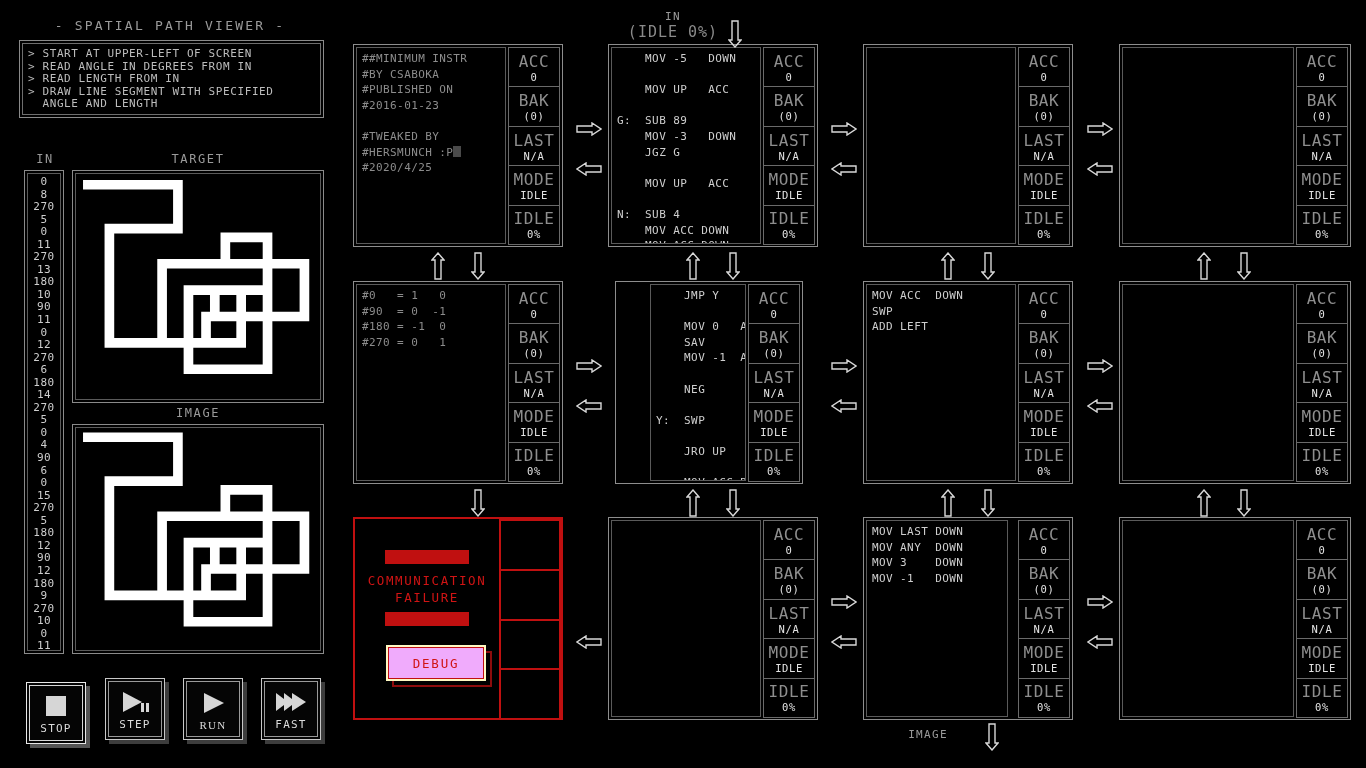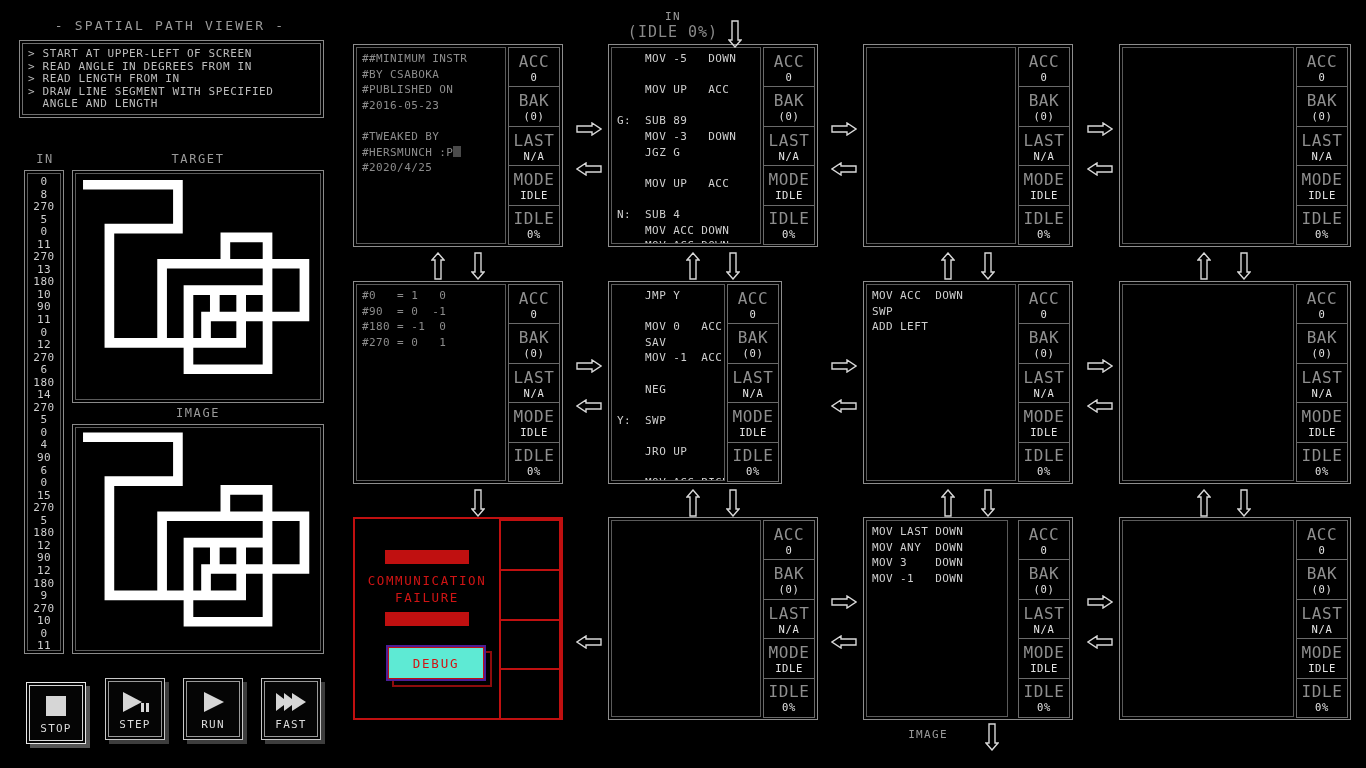--- a/index.html
+++ b/index.html
@@ -297,7 +297,7 @@
         <div class="code-line comment">##MINIMUM INSTR</div>
         <div class="code-line comment">#BY CSABOKA</div>
         <div class="code-line comment">#PUBLISHED ON</div>
-        <div class="code-line comment">#2016-05-23</div>
+        <div class="code-line comment">#2016-01-23</div>
         <div class="code-line comment">&nbsp;</div>
         <div class="code-line comment">#TWEAKED BY</div>
         <div class="code-line comment">#HERSMUNCH :P<span class="cursor-blk"></span></div>

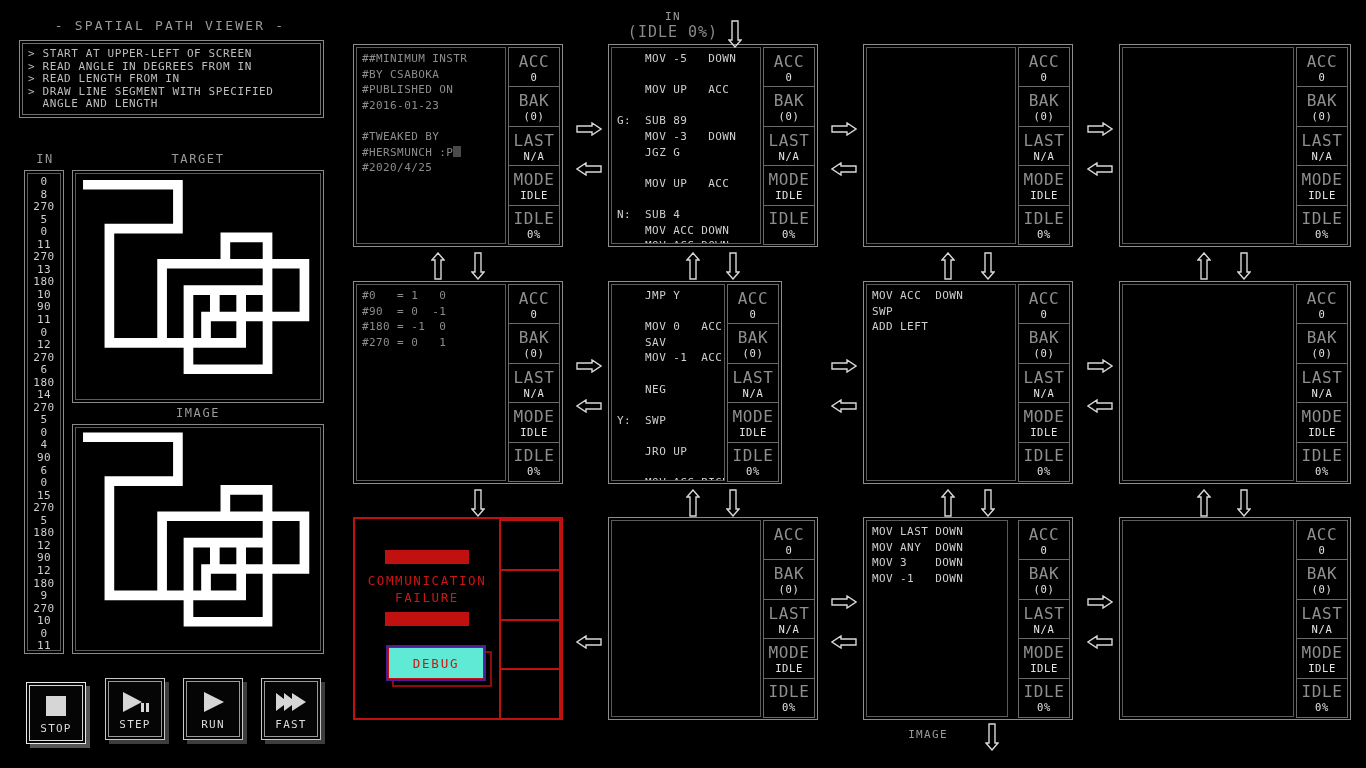--- a/index.html
+++ b/index.html
@@ -445,7 +445,7 @@
         </div>
       </div>
     </div>
-    <div class="node" style="left: 268px; top: 281px; width: 174px; height: 203px;">
+    <div class="node" style="left: 275px; top: 281px; width: 188px; height: 203px; padding-left: 32px;">
       <div class="node-code">
         <div class="code-line">    JMP Y</div>
         <div class="code-line">&nbsp;</div>

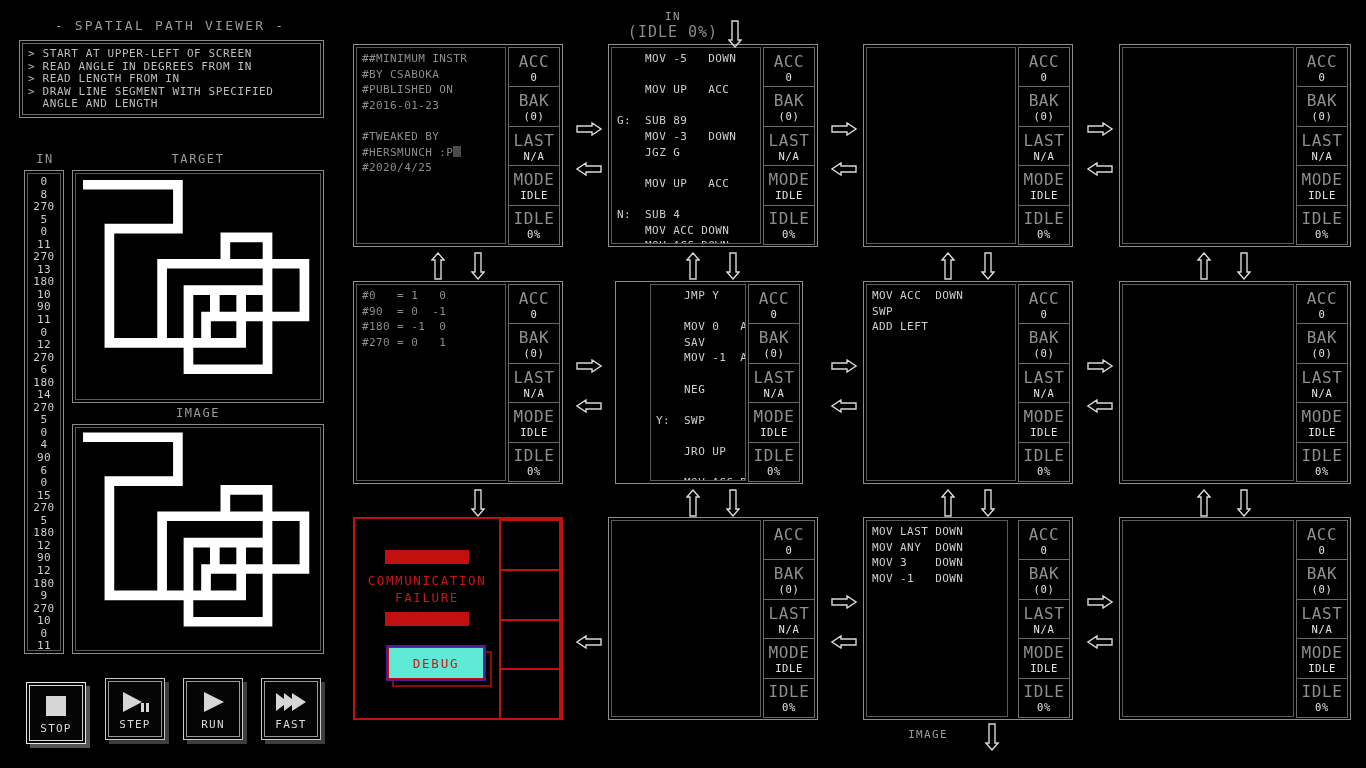--- a/index.html
+++ b/index.html
@@ -154,7 +154,7 @@
     position:absolute; border:2px solid #8d0c0c; background:#000;
   }
   .err-debug {
-    position:absolute; border:2px solid #4c1d95; background:#5eead4;
+    position:absolute; border:2px solid #fef9c3; background:#f0abfc;
     display:flex; align-items:center; justify-content:center;
   }
   .err-debug-inner {

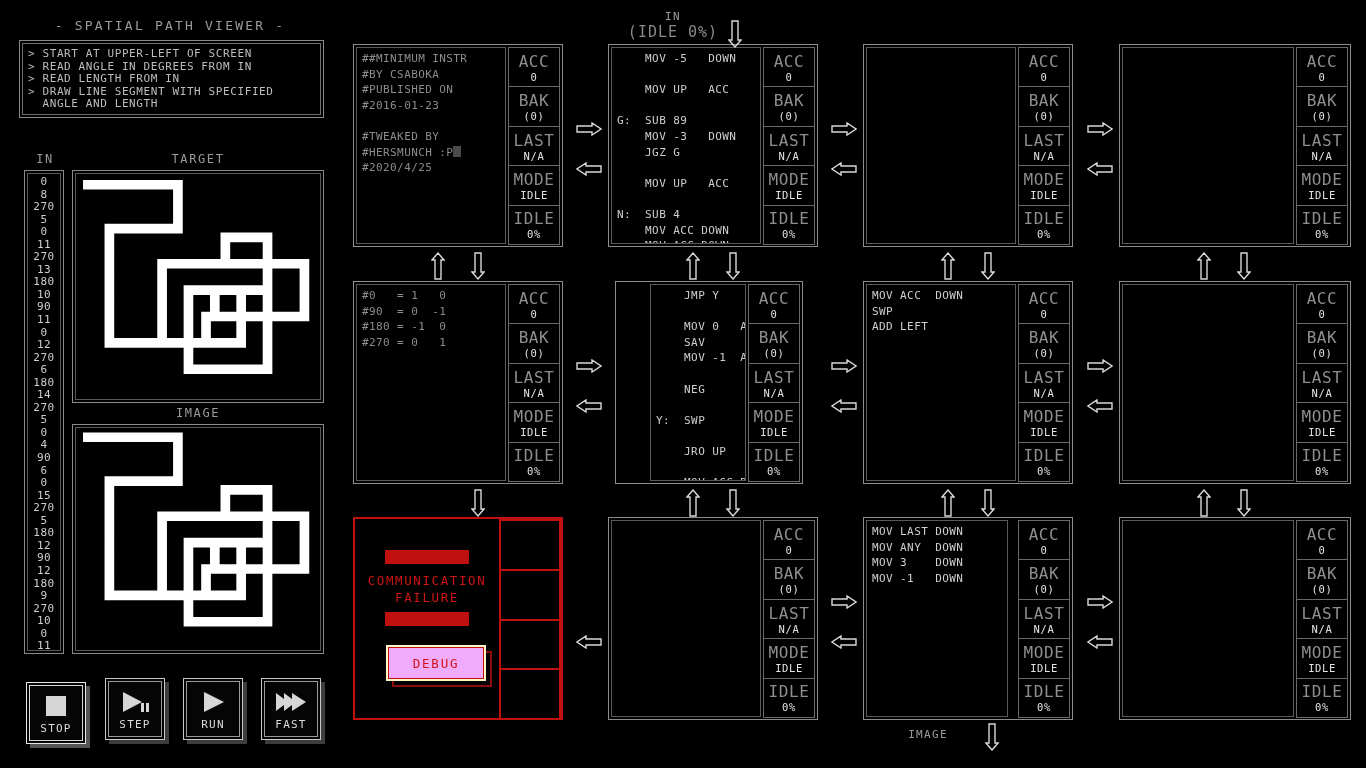--- a/index.html
+++ b/index.html
@@ -92,7 +92,7 @@
   .ctl-label { color:#dcdcdc; font-size:11px; letter-spacing:1.2px; margin-top:1px; }
   #btn-stop { left: 26px; top: 682px; }
   #btn-step { left: 105px; top: 678px; }
-  #btn-run  { left: 183px; top: 678px; }
+  #btn-run  { left: 183px; top: 678px; font-family: Liberation Serif, serif; }
   #btn-fast { left: 261px; top: 678px; }
 
   

